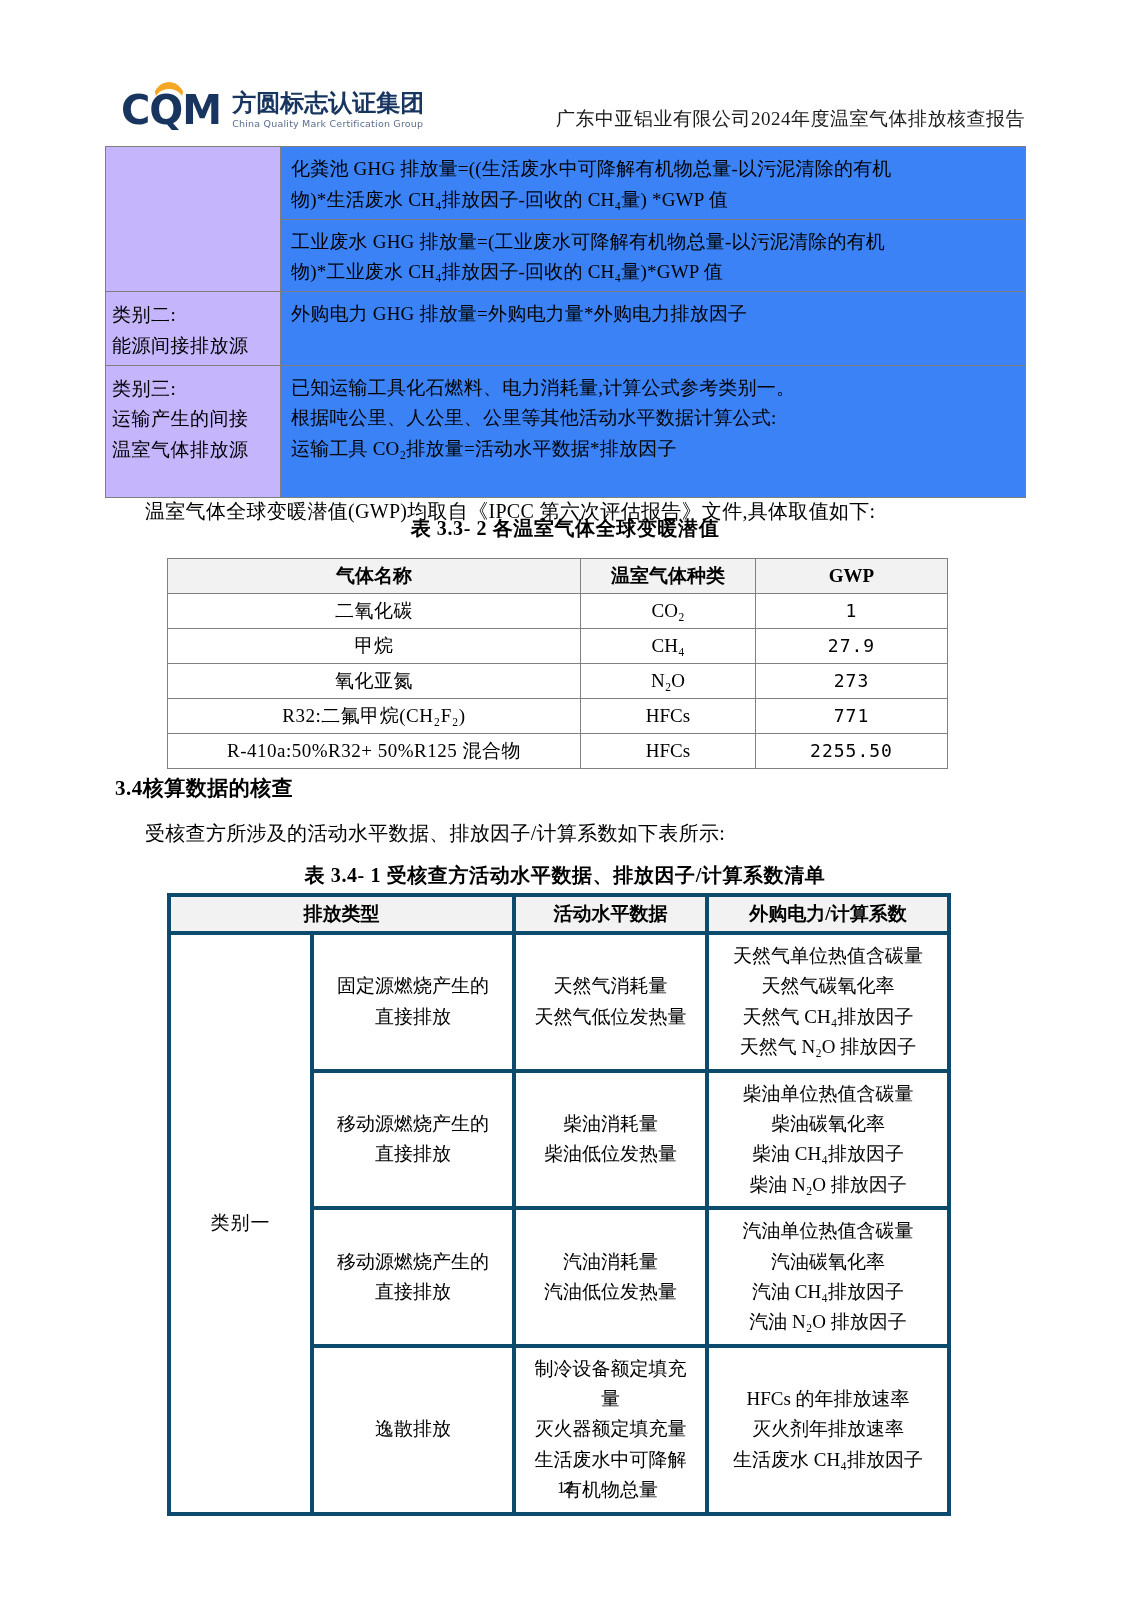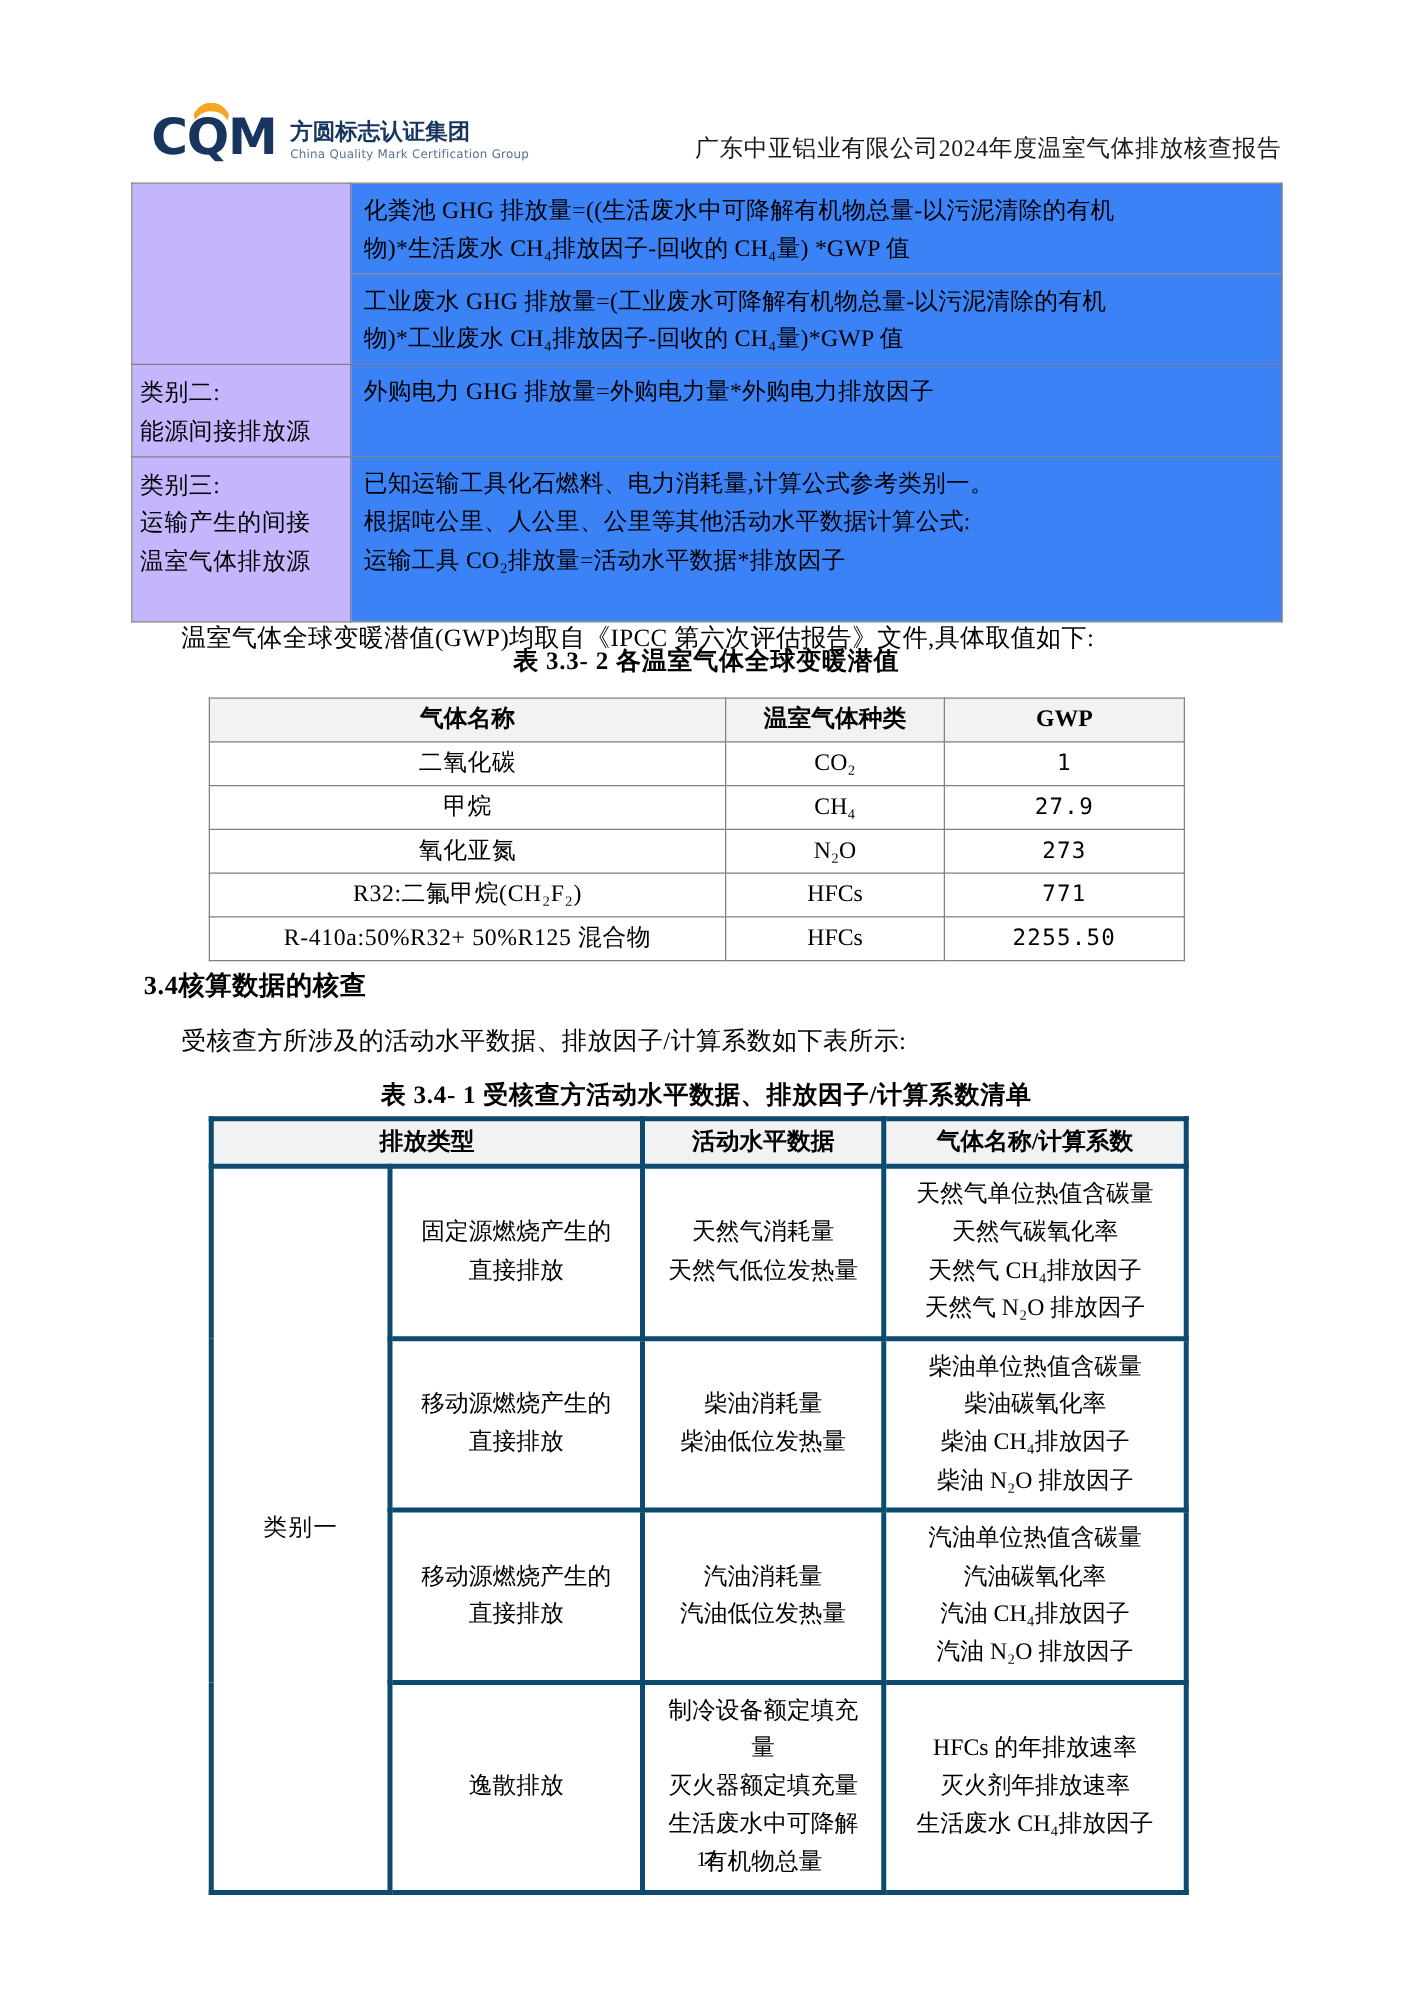--- a/index.html
+++ b/index.html
@@ -68,7 +68,7 @@
   .logo-cn {
     font-family: "DejaVu Sans", sans-serif;
     font-weight: bold;
-    font-size: 18px;
+    font-size: 24px;
     color: #17355f;
     line-height: 1.05;
     letter-spacing: 0px;

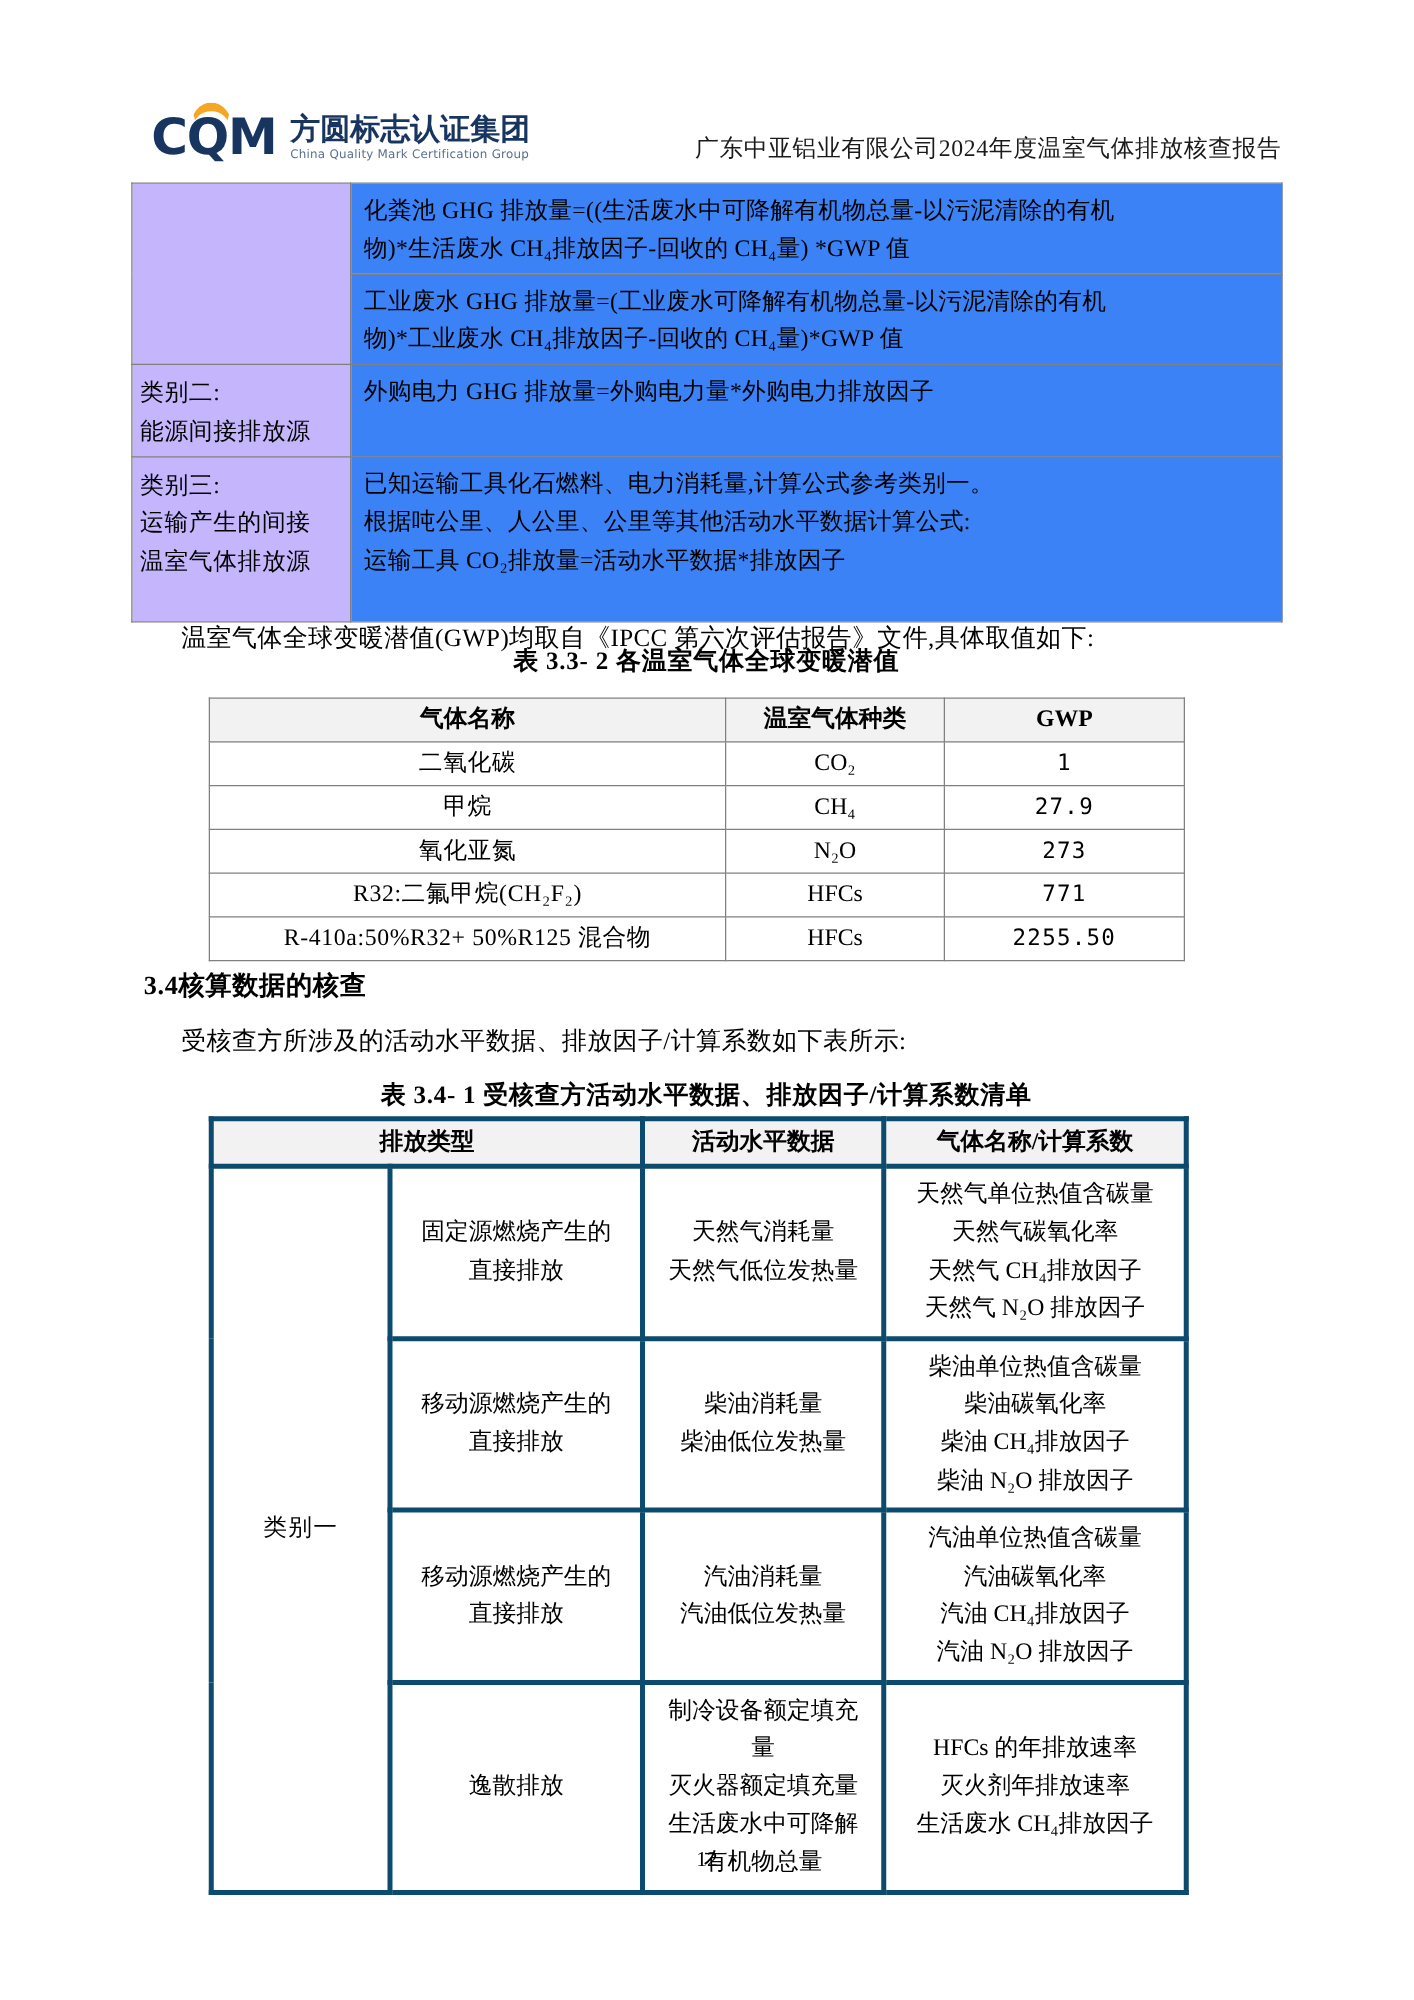--- a/index.html
+++ b/index.html
@@ -350,7 +350,7 @@
       <tr class="head">
         <td colspan="2">排放类型</td>
         <td>活动水平数据</td>
-        <td>气体名称/计算系数</td>
+        <td>外购电力/计算系数</td>
       </tr>
 
       <tr>

